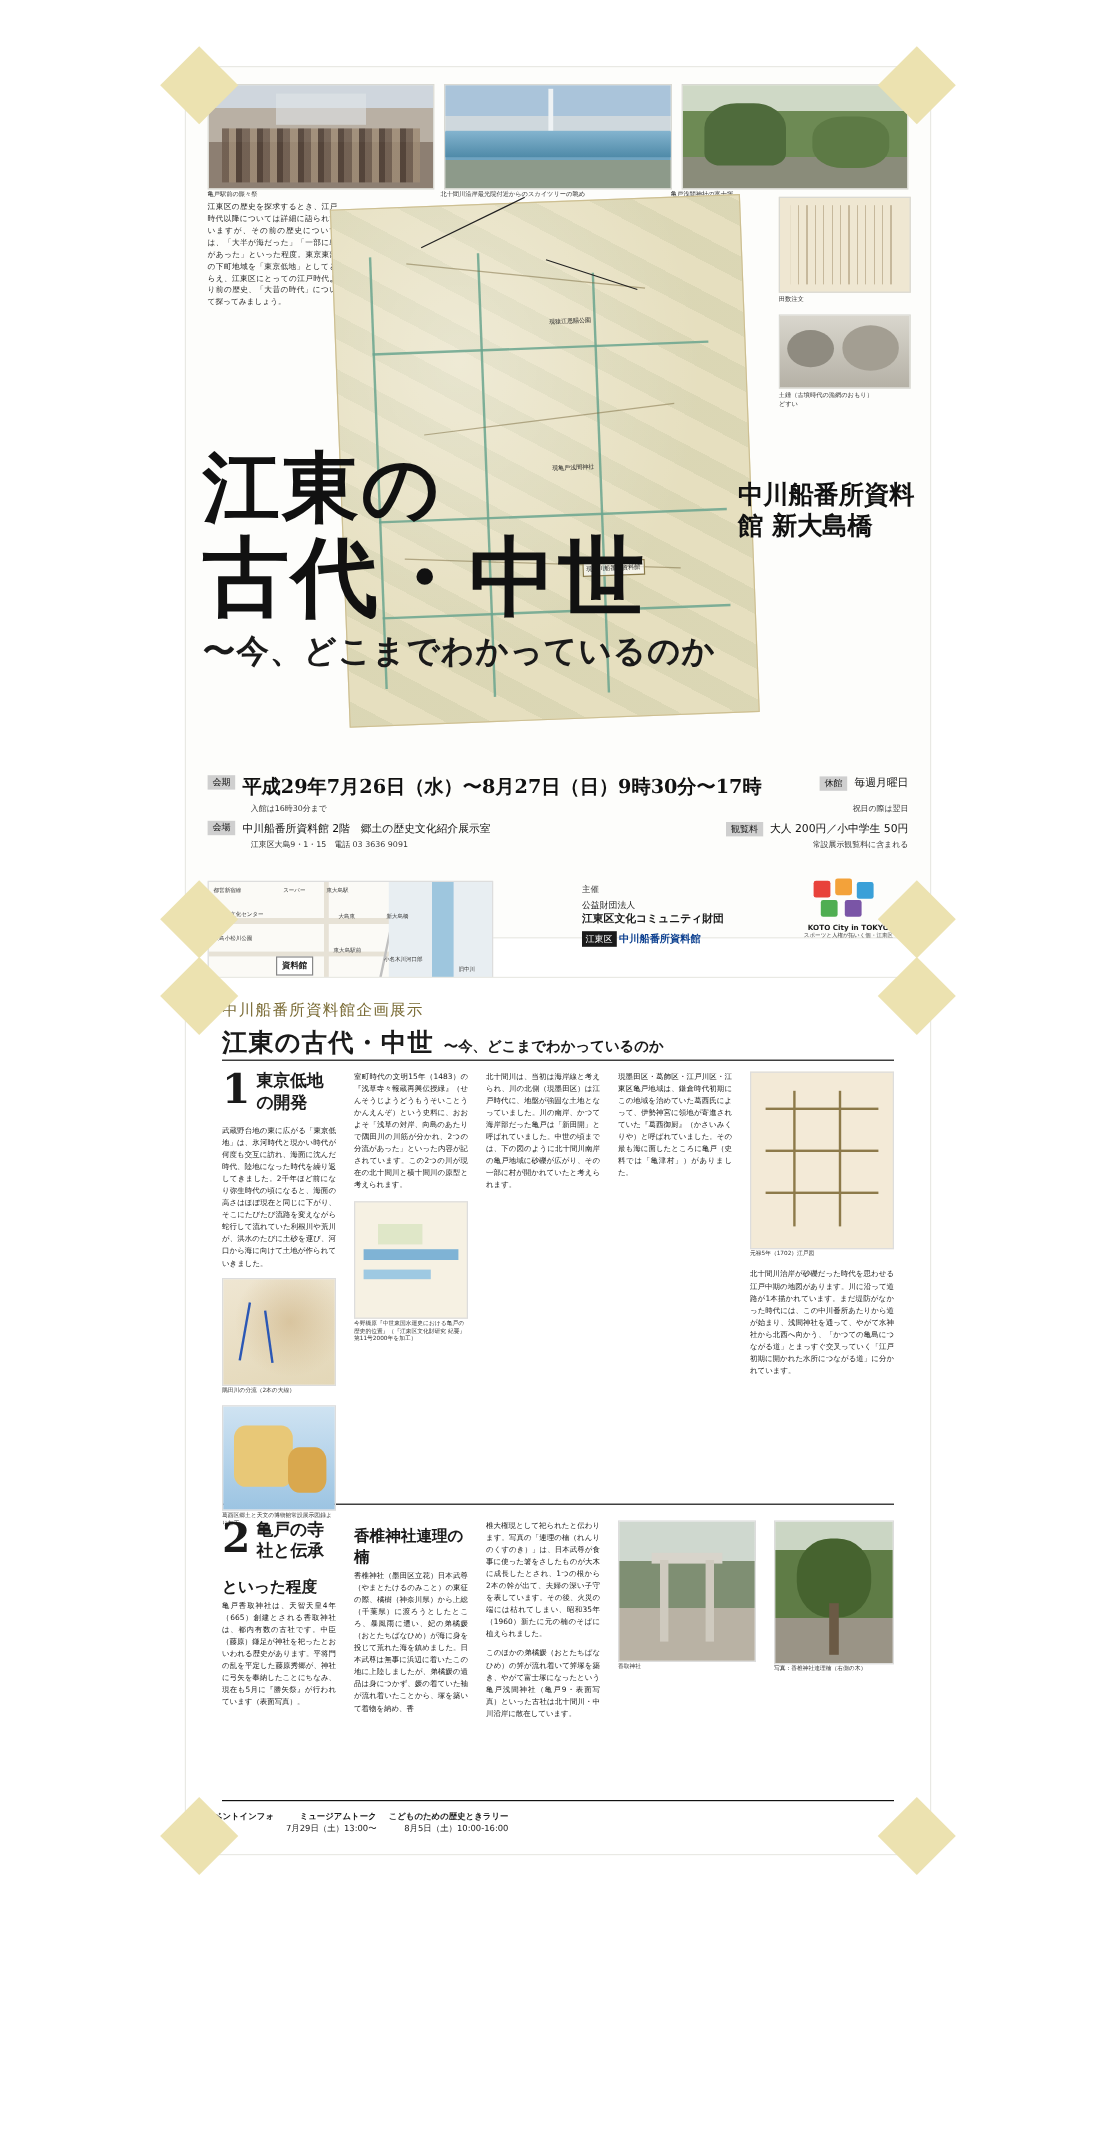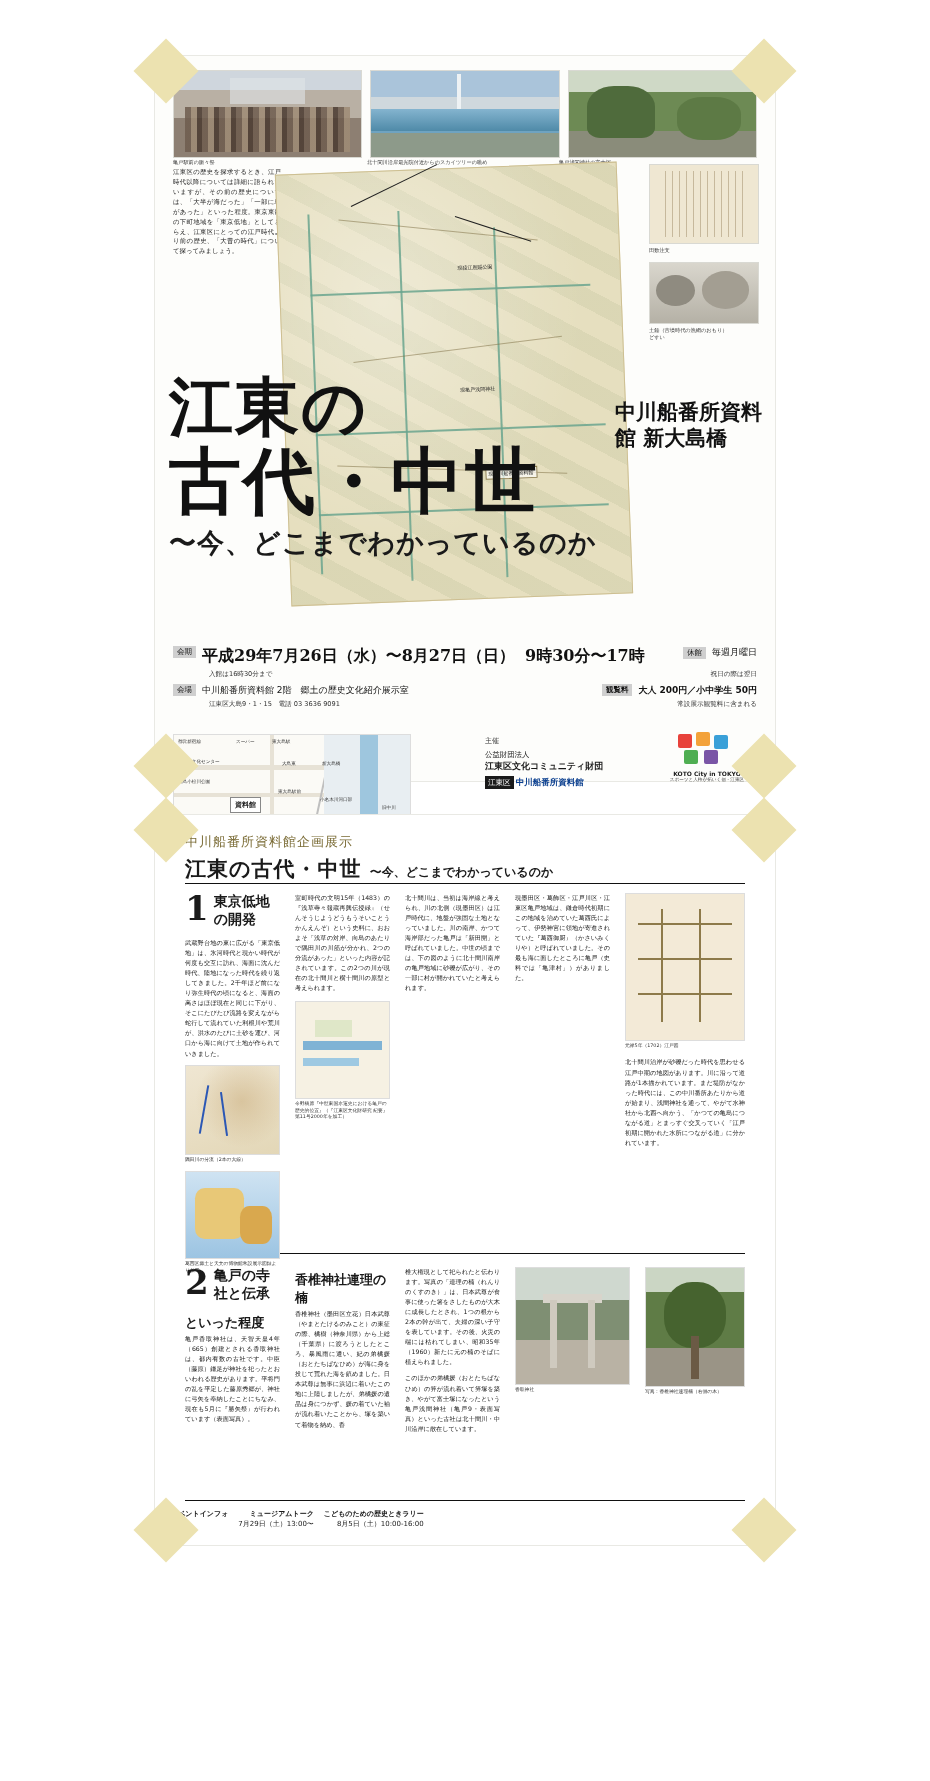--- a/index.html
+++ b/index.html
@@ -192,7 +192,7 @@
       <div class="row">
         <span class="tagbox">会期</span>
         <span class="big">平成29年7月26日（水）〜8月27日（日）</span>
-        <span class="big" style="margin-left:10px;">9時30分〜17時</span>
+        <span class="big" style="">9時30分〜17時</span>
         <span style="margin-left:auto;display:flex;align-items:center;">
           <span class="tagbox">休館</span>
           <span class="mid">毎週月曜日</span>

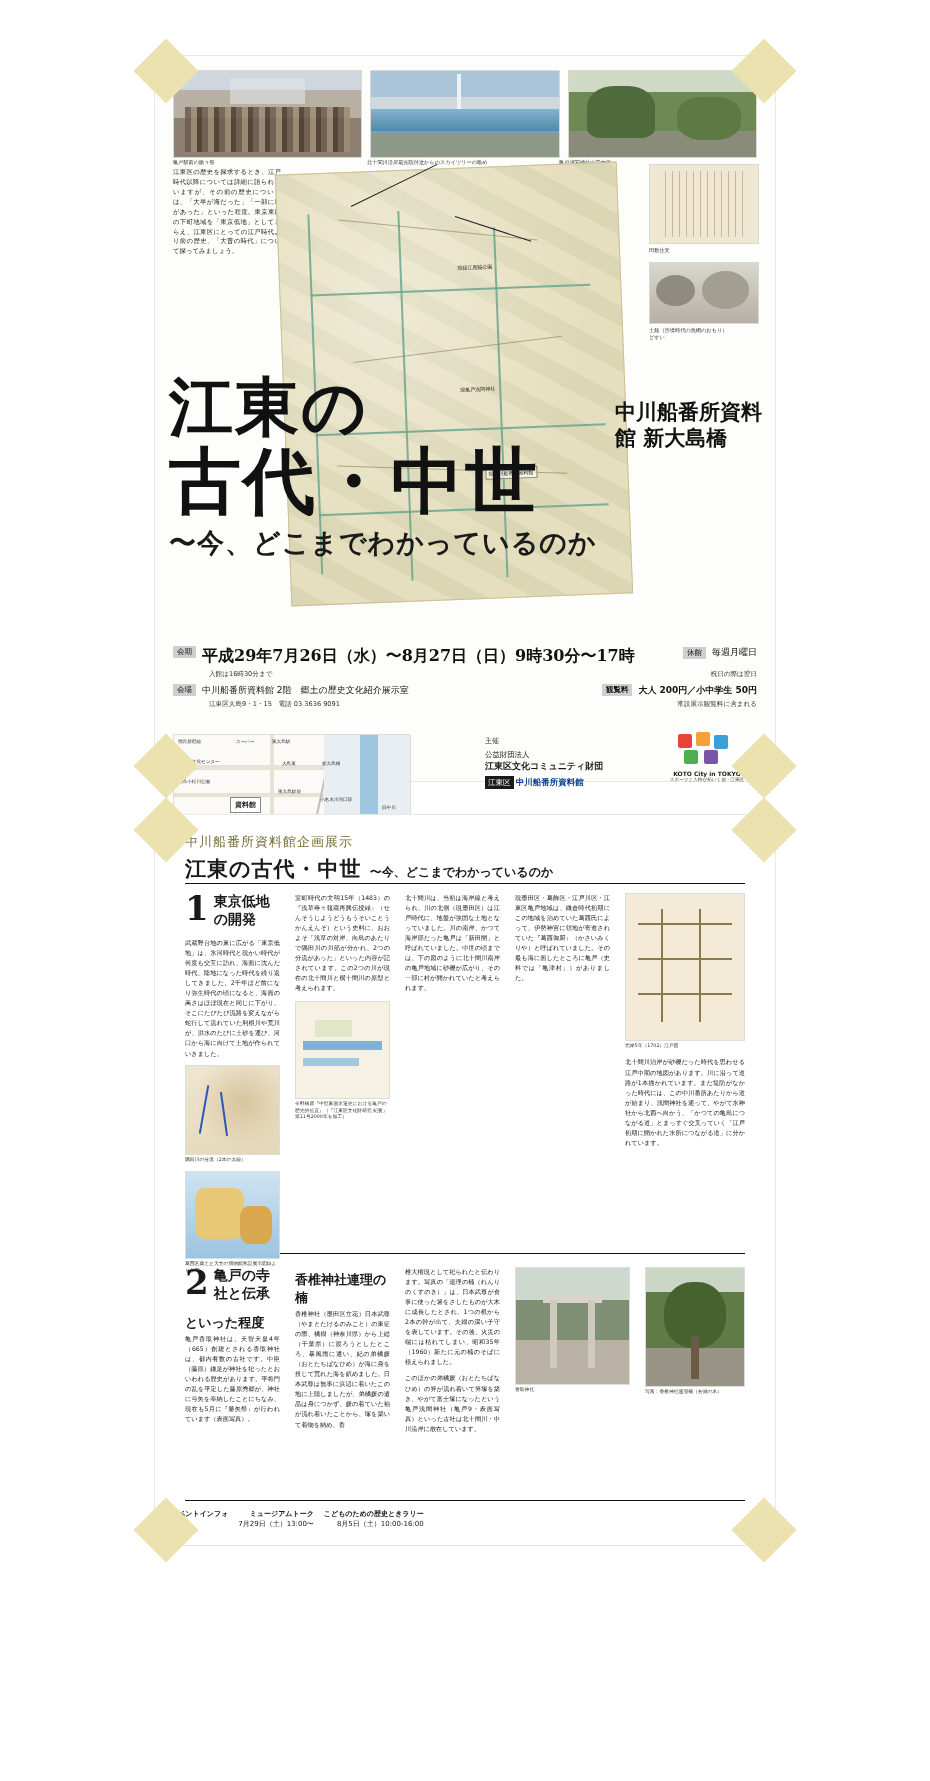--- a/index.html
+++ b/index.html
@@ -206,7 +206,7 @@
       <div class="row" style="margin-top:4px;">
         <span class="tagbox">会場</span>
         <span class="mid">中川船番所資料館 2階　郷土の歴史文化紹介展示室</span>
-        <span style="margin-left:auto;display:flex;align-items:flex-start;font-weight:bold;">
+        <span style="margin-left:auto;display:flex;align-items:center;">
           <span class="tagbox">観覧料</span>
           <span class="mid">大人 200円／小中学生 50円</span>
         </span>

